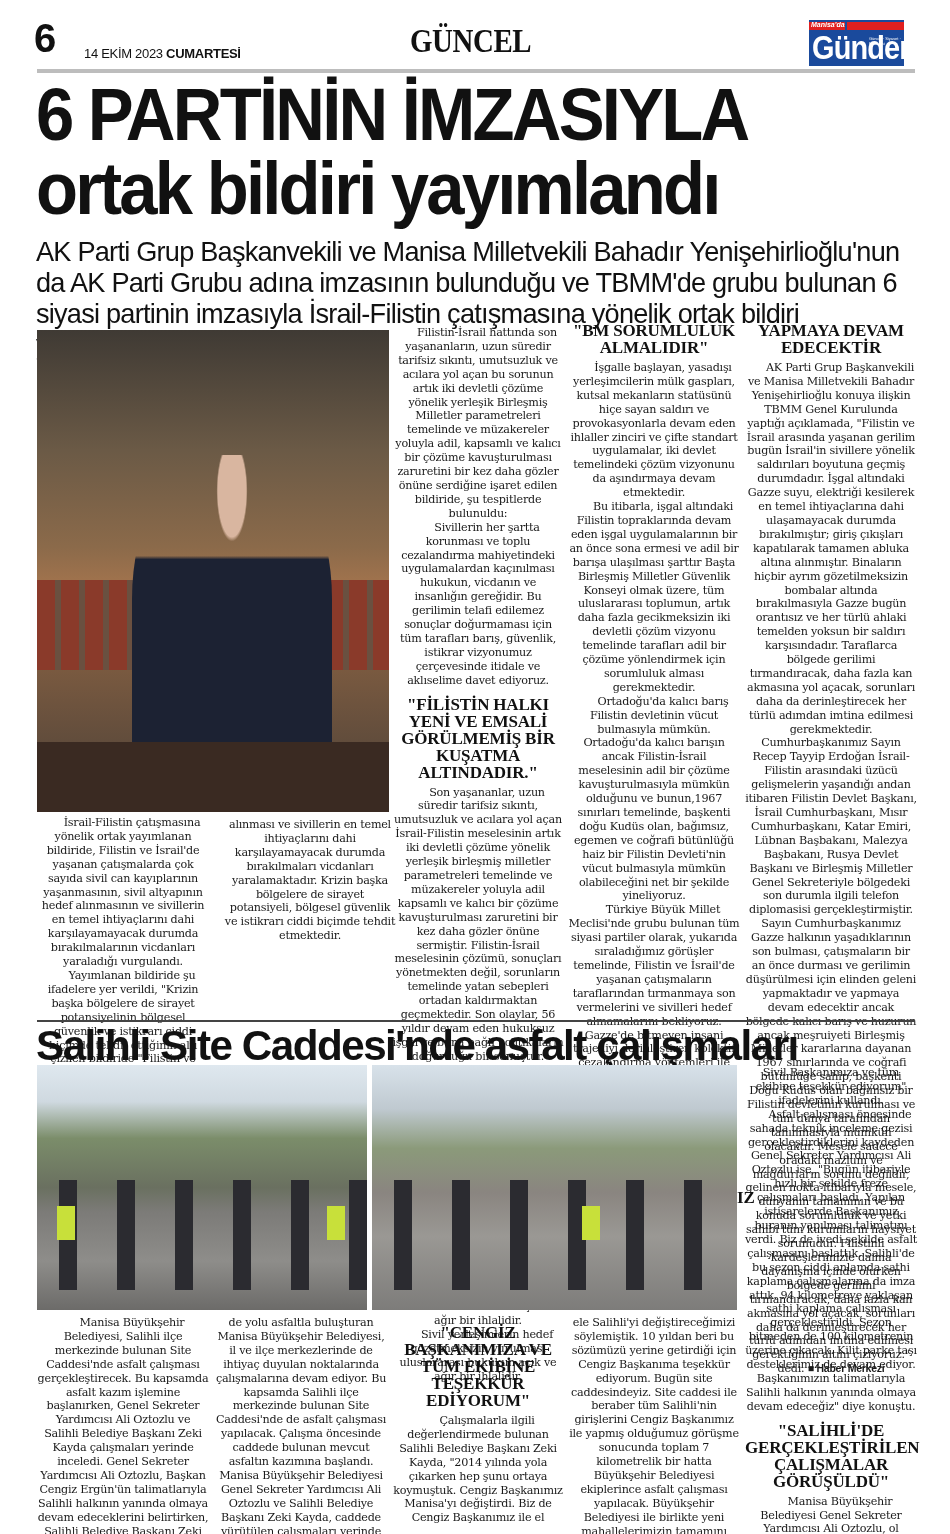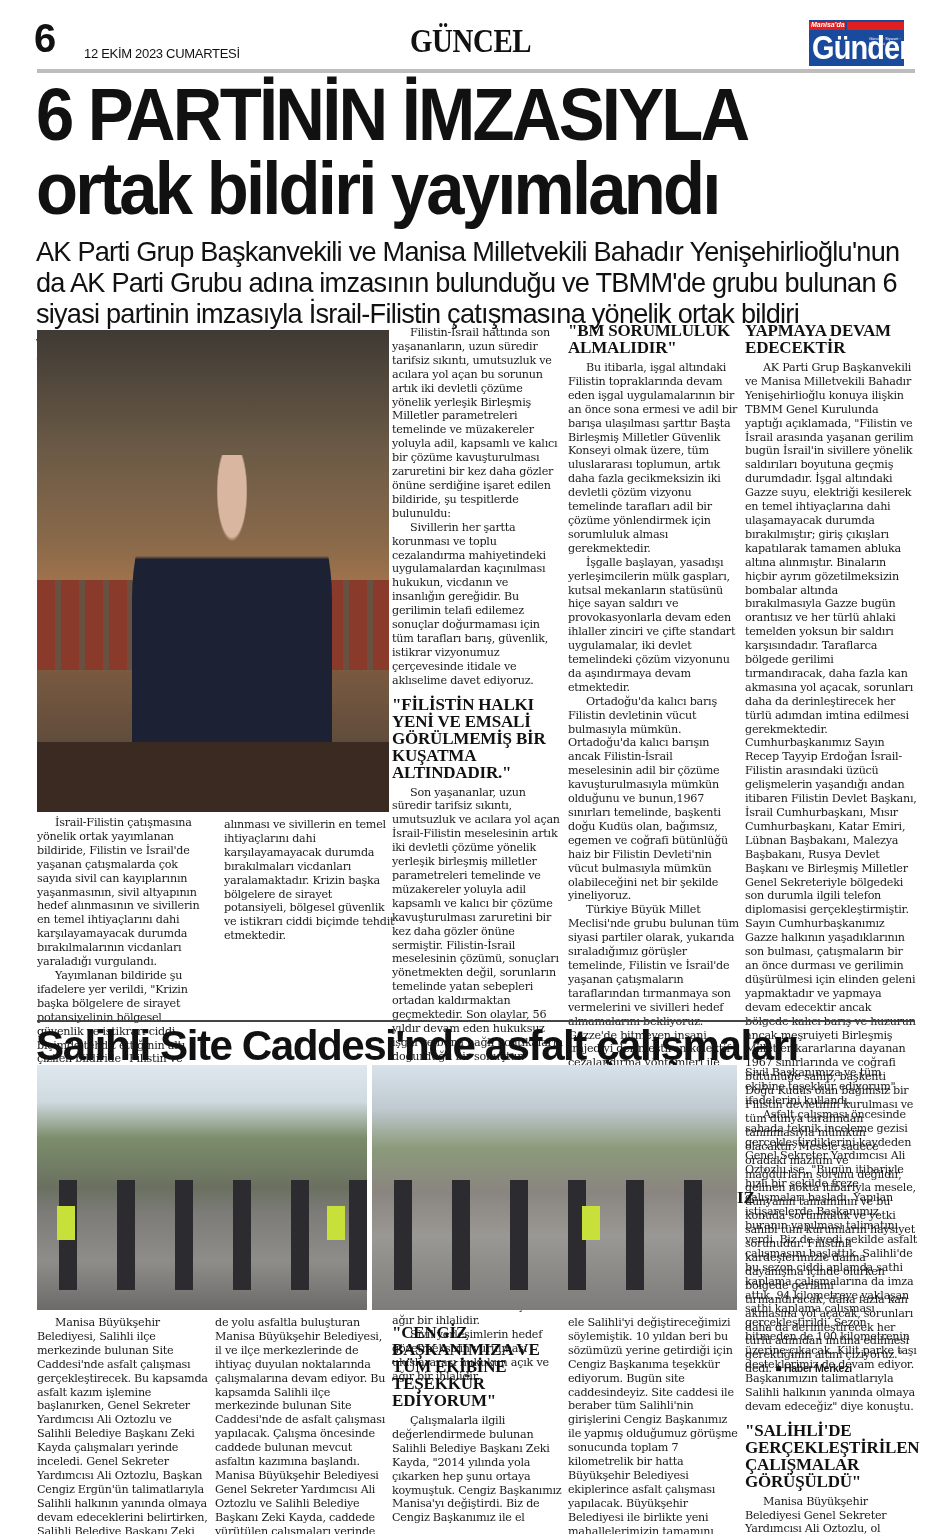--- a/index.html
+++ b/index.html
@@ -44,7 +44,7 @@
 <body>
 
 <div class="abs page-no">6</div>
-<div class="abs date"><span>12 EKİM 2023</span> <b>CUMARTESİ</b></div>
+<div class="abs date"><span>14 EKİM 2023</span> <b>CUMARTESİ</b></div>
 <div class="abs section">GÜNCEL</div>
 <div class="abs logo">
   <div class="red1"></div>

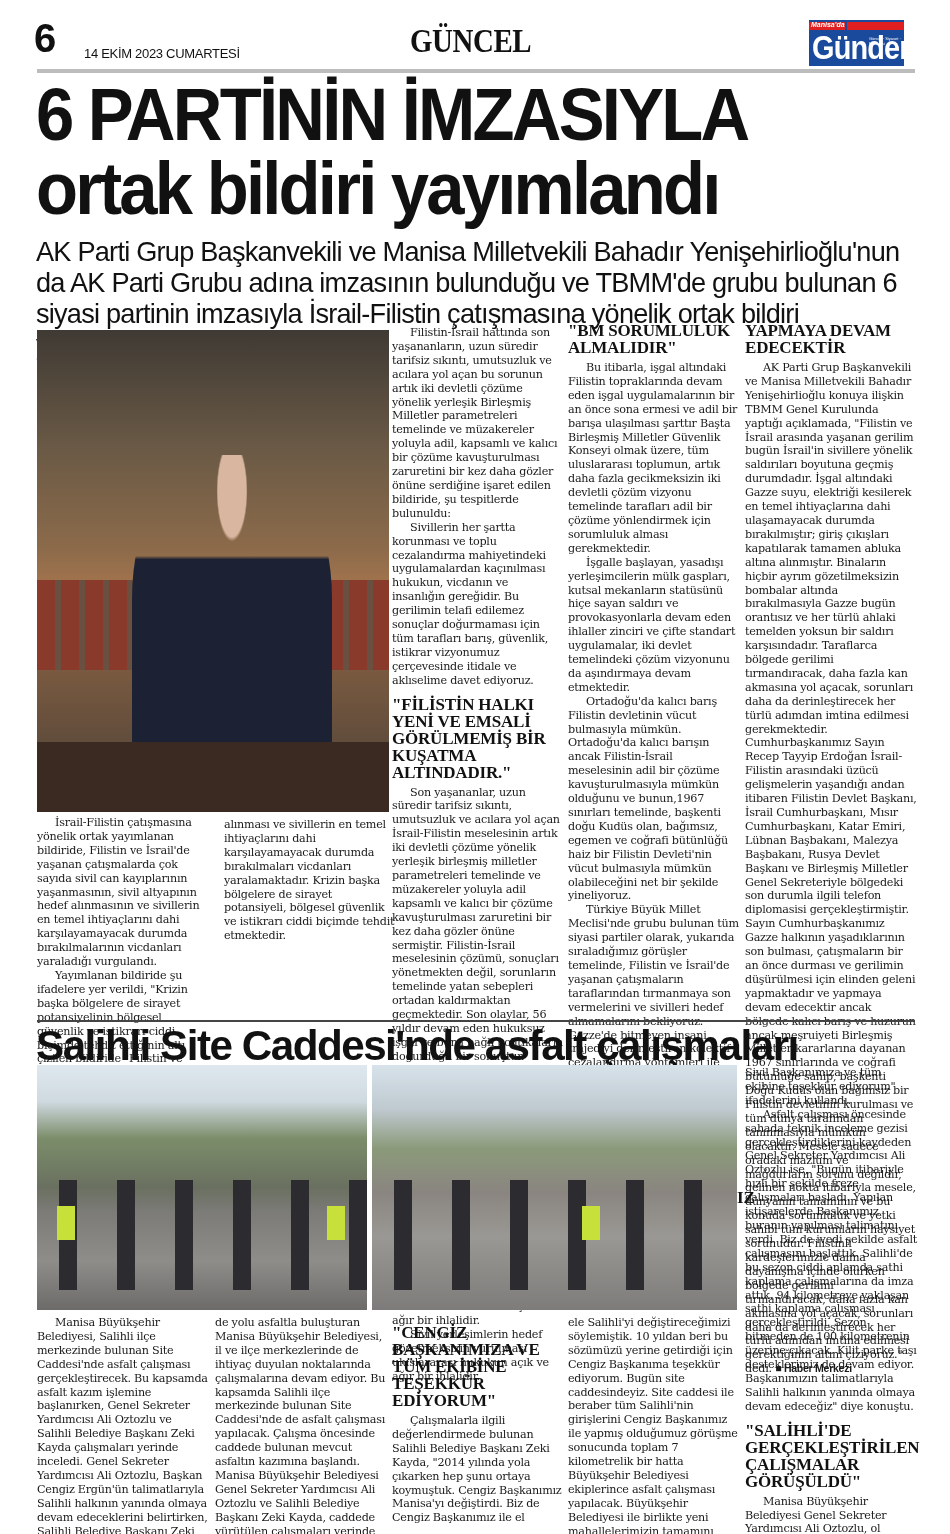--- a/index.html
+++ b/index.html
@@ -9,7 +9,7 @@
   
   .page-no{left:34px;top:18px;font:bold 40px "Liberation Sans",sans-serif;line-height:40px}
   .date{left:84px;top:46px;font:13px "Liberation Sans",sans-serif;letter-spacing:-0.3px}
-  .date b{font-weight:normal}
+  .date b{font-weight:bold}
   .section{left:410px;top:22px;font:bold 34px "Liberation Serif",serif;letter-spacing:-0.5px;transform:scaleX(0.85);transform-origin:left}
   .logo{left:809px;top:20px;width:95px;height:46px;background:#1a4a9c;overflow:hidden}
   .logo .red1{position:absolute;left:0;top:2px;width:36px;height:8px;background:#e02020}

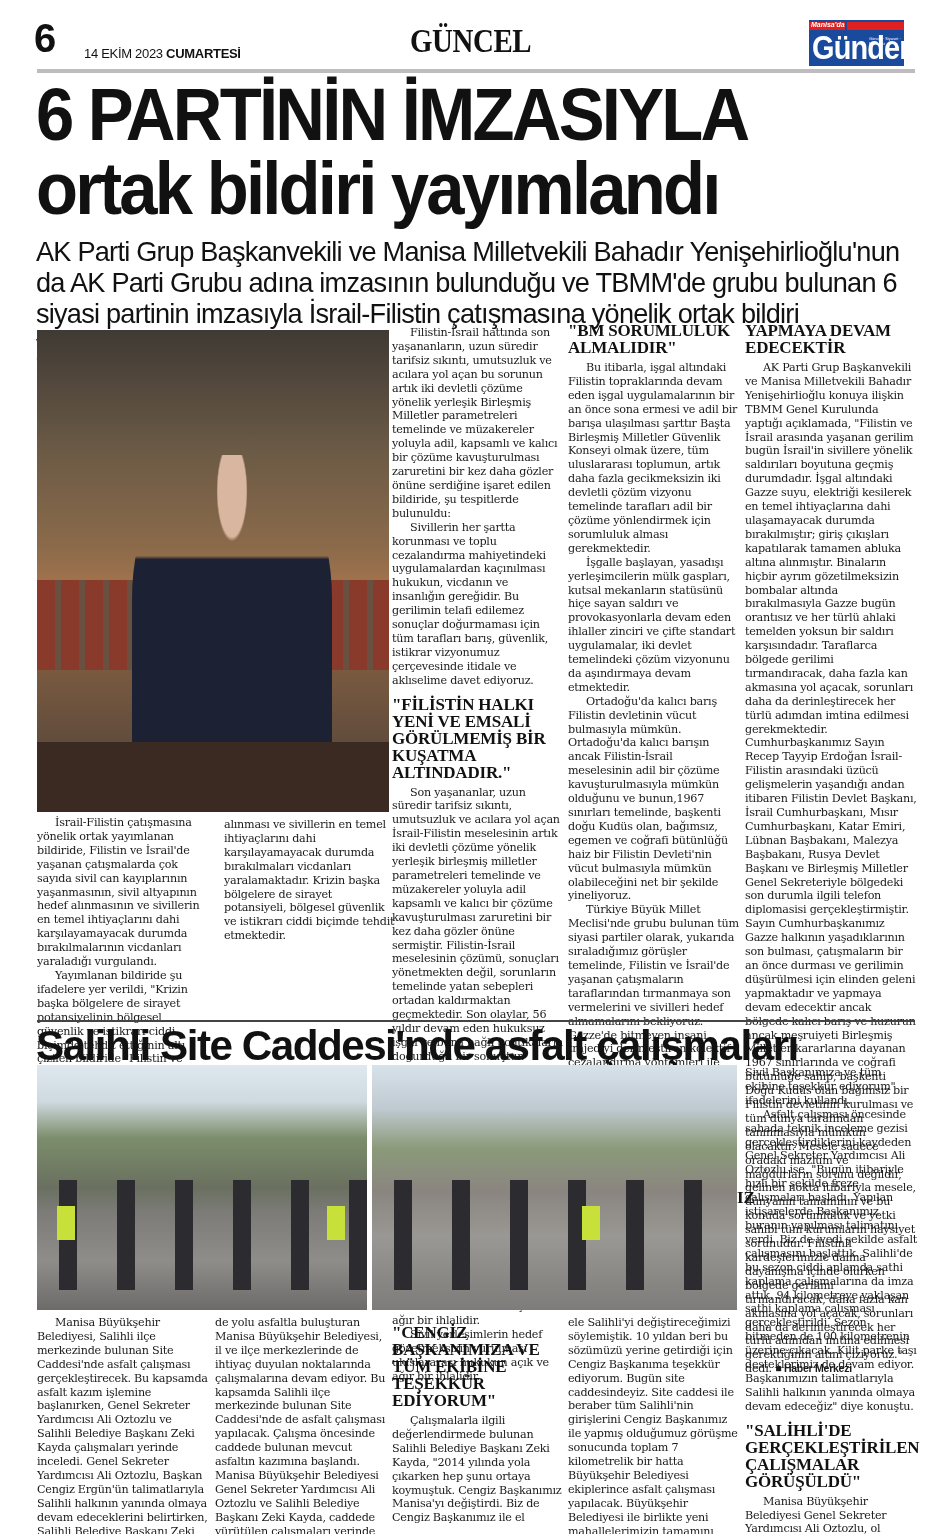--- a/index.html
+++ b/index.html
@@ -32,7 +32,7 @@
   .people{position:absolute;left:0;bottom:20px;width:100%;height:110px;background:repeating-linear-gradient(90deg,transparent 0 22px,#2b2b30 22px 40px,transparent 40px 58px)}
   .vest{position:absolute;width:18px;height:34px;background:#c8e03a;bottom:70px}
   
-  .col{font:11.2px "DejaVu Serif",serif;line-height:13.9px;color:#1a1a1a;letter-spacing:-0.25px;text-align:left}
+  .col{font:11.2px "DejaVu Serif",serif;line-height:13.9px;color:#1a1a1a;letter-spacing:-0.25px;text-align:center}
   .col p{text-indent:18px}
   .col p.noindent{text-indent:0}
   .sub{font:bold 17px "Liberation Serif",serif;line-height:17px;margin:8px 0 5px;letter-spacing:-0.2px;color:#111}

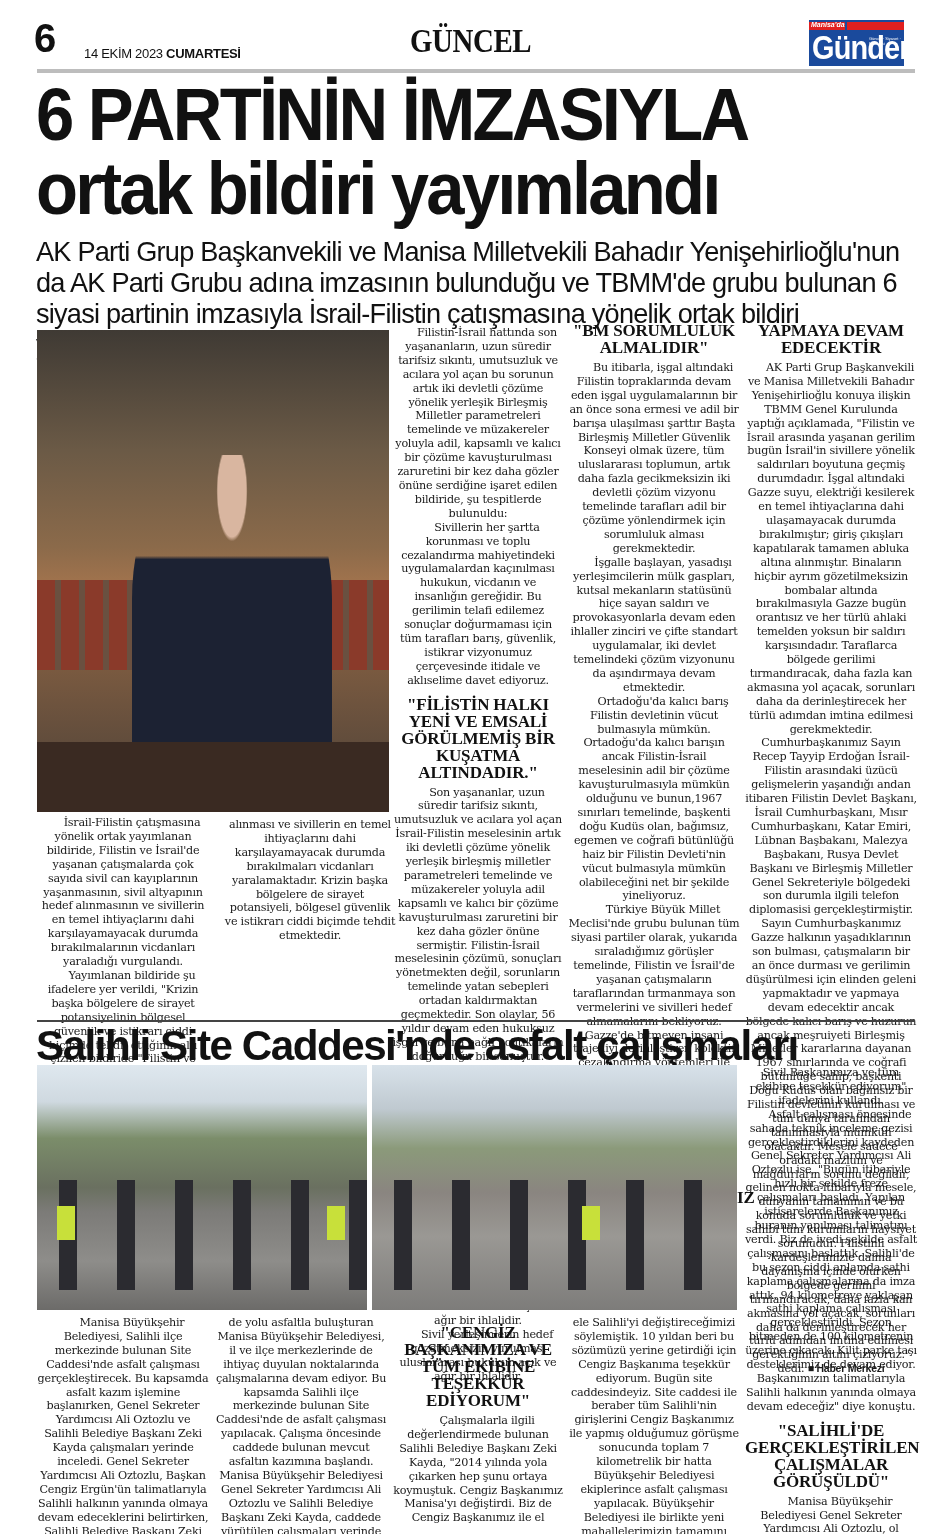--- a/index.html
+++ b/index.html
@@ -83,8 +83,8 @@
 
 <div class="abs col" style="left:568px;top:322px;width:172px">
   <div class="sub" style="margin-top:0">"BM SORUMLULUK ALMALIDIR"</div>
+  <p>İşgalle başlayan, yasadışı yerleşimcilerin mülk gaspları, kutsal mekanların statüsünü hiçe sayan saldırı ve provokasyonlarla devam eden ihlaller zinciri ve çifte standart uygulamalar, iki devlet temelindeki çözüm vizyonunu da aşındırmaya devam etmektedir.</p>
   <p>Bu itibarla, işgal altındaki Filistin topraklarında devam eden işgal uygulamalarının bir an önce sona ermesi ve adil bir barışa ulaşılması şarttır Başta Birleşmiş Milletler Güvenlik Konseyi olmak üzere, tüm uluslararası toplumun, artık daha fazla gecikmeksizin iki devletli çözüm vizyonu temelinde tarafları adil bir çözüme yönlendirmek için sorumluluk alması gerekmektedir.</p>
-  <p>İşgalle başlayan, yasadışı yerleşimcilerin mülk gaspları, kutsal mekanların statüsünü hiçe sayan saldırı ve provokasyonlarla devam eden ihlaller zinciri ve çifte standart uygulamalar, iki devlet temelindeki çözüm vizyonunu da aşındırmaya devam etmektedir.</p>
   <p>Ortadoğu'da kalıcı barış Filistin devletinin vücut bulmasıyla mümkün. Ortadoğu'da kalıcı barışın ancak Filistin-İsrail meselesinin adil bir çözüme kavuşturulmasıyla mümkün olduğunu ve bunun,1967 sınırları temelinde, başkenti doğu Kudüs olan, bağımsız, egemen ve coğrafi bütünlüğü haiz bir Filistin Devleti'nin vücut bulmasıyla mümkün olabileceğini net bir şekilde yineliyoruz.</p>
   <p>Türkiye Büyük Millet Meclisi'nde grubu bulunan tüm siyasi partiler olarak, yukarıda sıraladığımız görüşler temelinde, Filistin ve İsrail'de yaşanan çatışmaların taraflarından tırmanmaya son vermelerini ve sivilleri hedef almamalarını bekliyoruz. Gazze'de bitmeyen insani trajediyi derinleştiren kolektif cezalandırma yöntemleri ile hedefi doğrudan siviller olan tüm saldırıları kınıyor, Filistin ve İsrail'i, iki devlet temelinde adil ve kalıcı bir çözüme ulaşmaları için, daha fazla gecikmeksizin kalıcı barışa yönelik müzakerelere başlamaya davet ediyoruz."</p>
   <div class="sub">CUMHURBAŞKANIMIZ GERİLİMİN DÜŞÜRÜLMESİ İÇİN ELİNDEN GELENİ YAPMAKTADIR VE</div>

